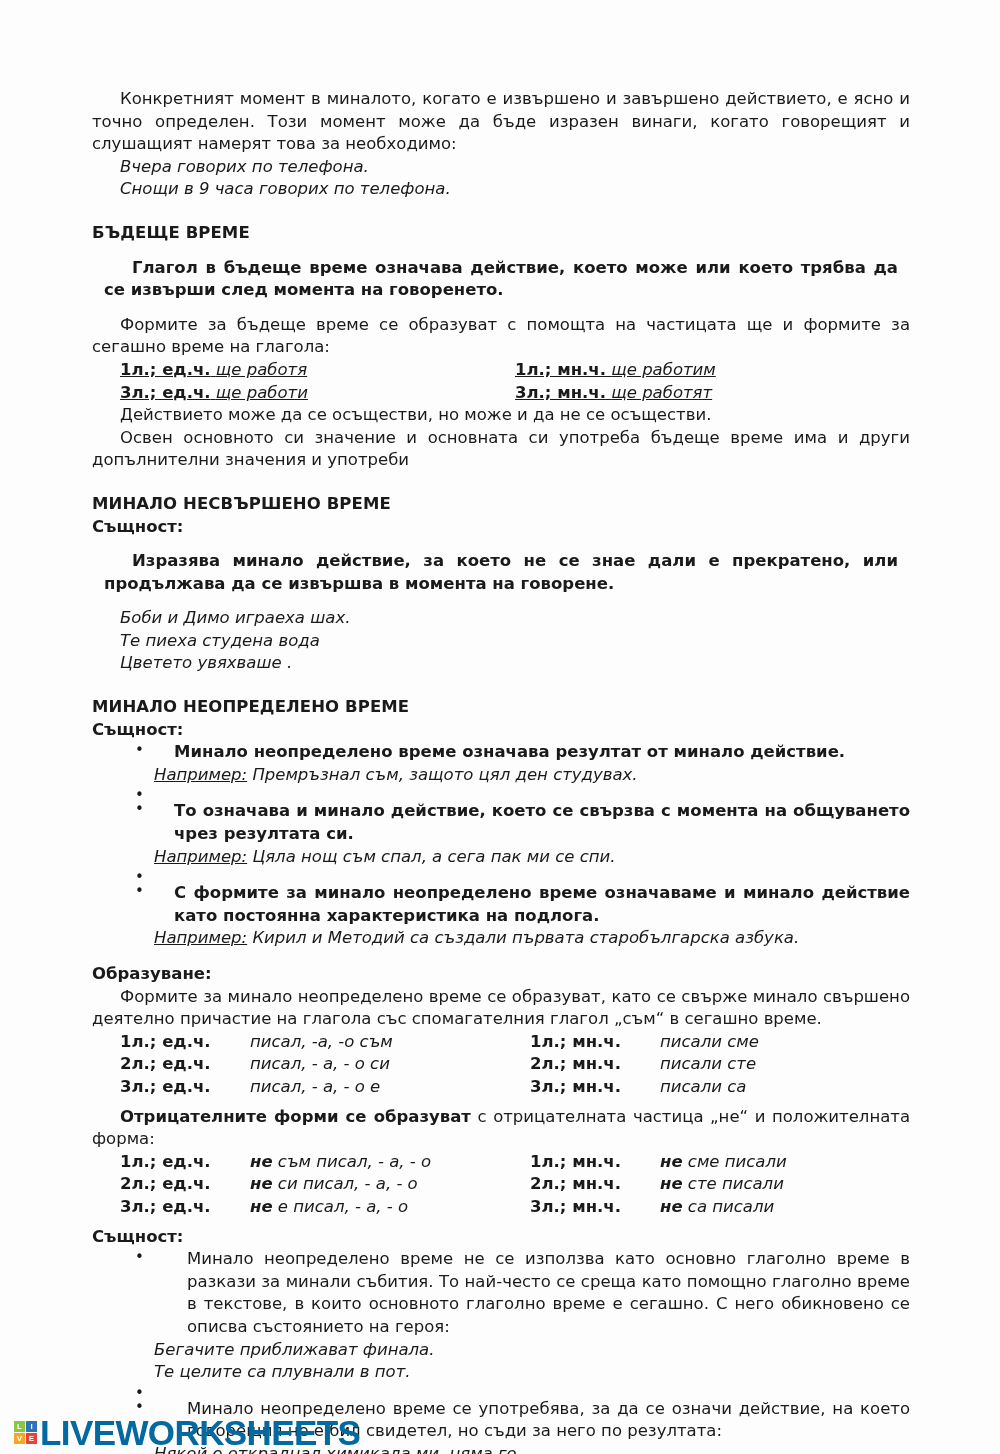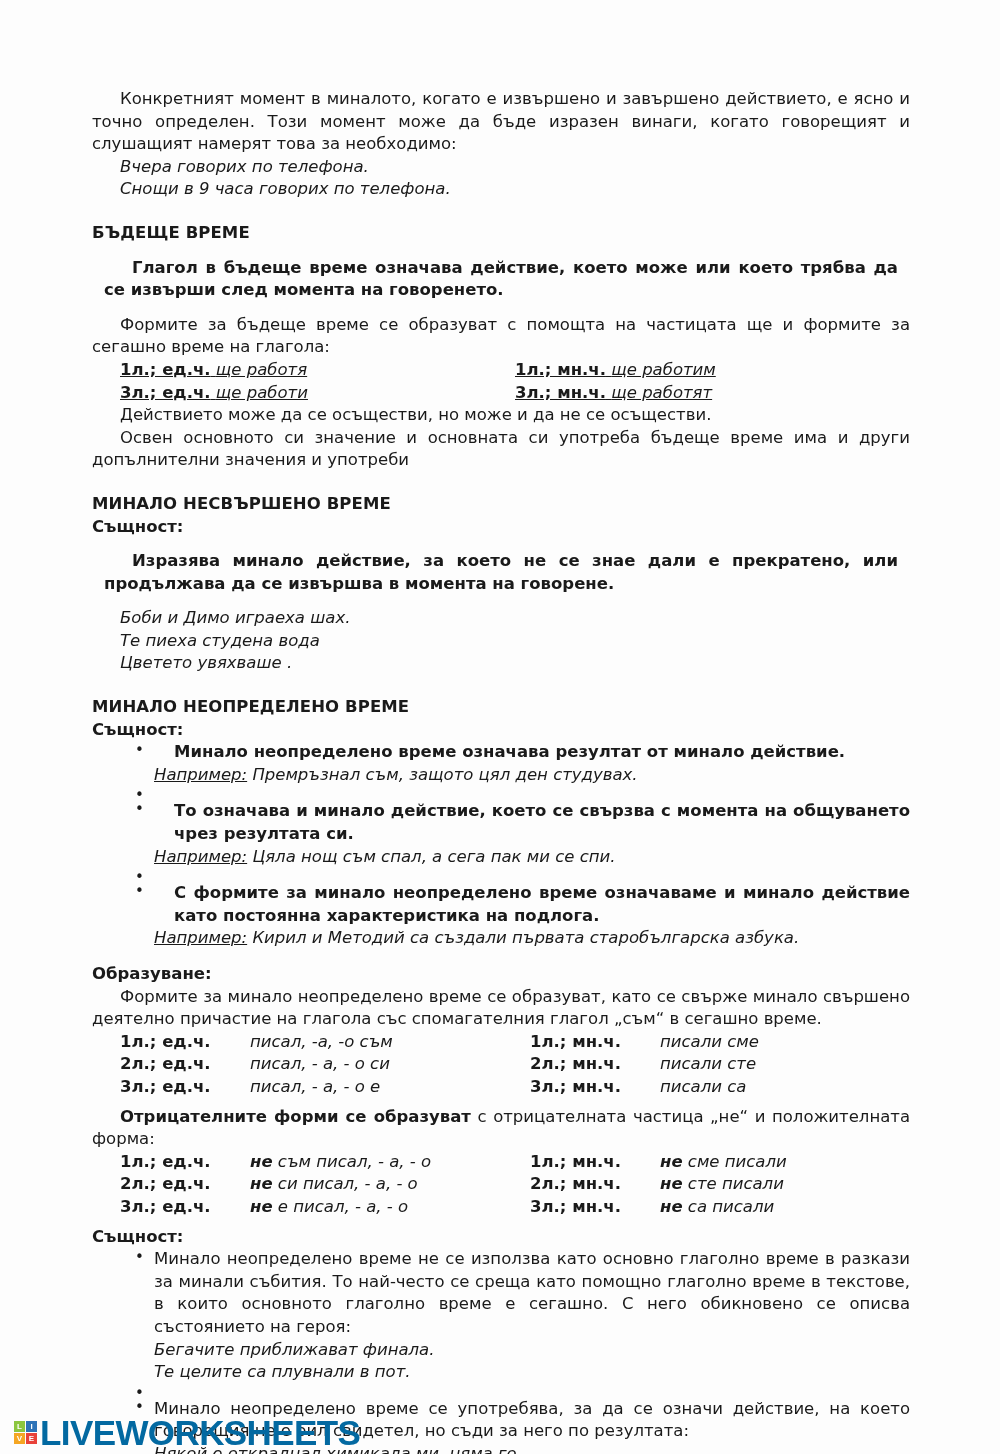--- a/index.html
+++ b/index.html
@@ -130,6 +130,7 @@
   .bullets .b-plain {
     display: block;
     text-align: justify;
+    margin-left: 33px;
   }
   .bullets .b-ex {
     display: block;

